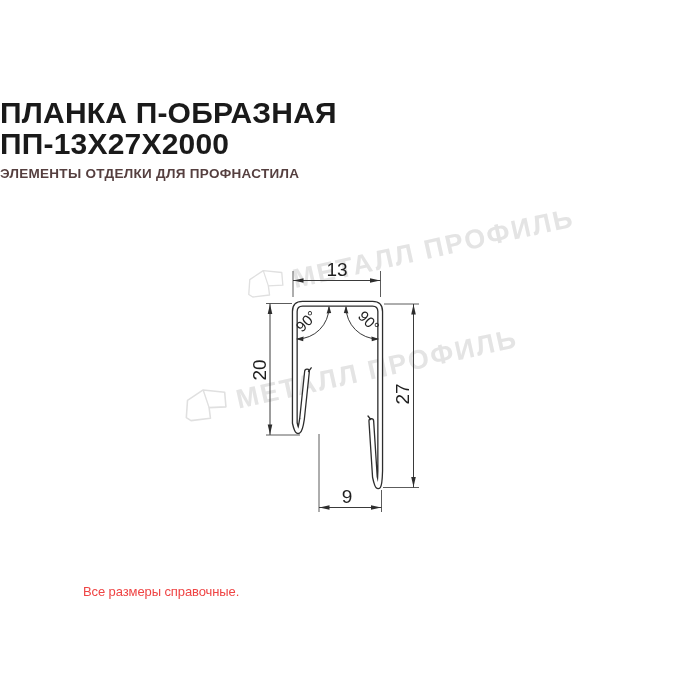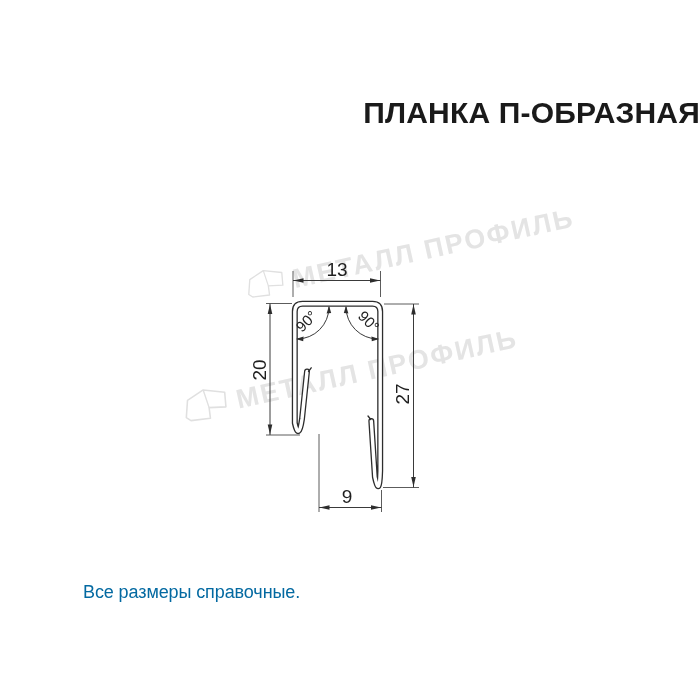--- a/index.html
+++ b/index.html
@@ -8,7 +8,7 @@
     font-family:"Liberation Sans",sans-serif;
   }
   
-  .header{position:absolute;left:0;top:97px;width:700px;text-align:right;}
+  .header{position:absolute;left:0;top:97px;width:700px;text-align:left;}
   .title-line{
     font-weight:bold;font-size:30px;line-height:31px;color:#1a1a1a;
     letter-spacing:0.2px;

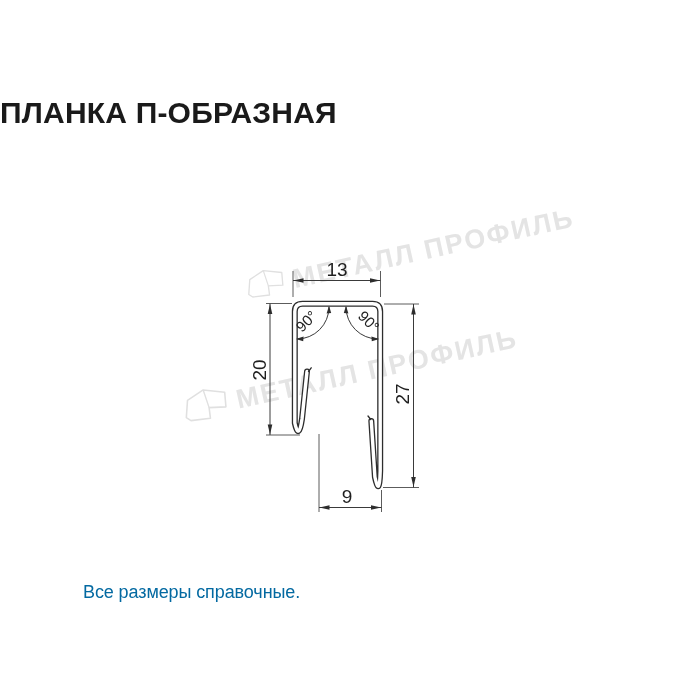--- a/index.html
+++ b/index.html
@@ -68,6 +68,7 @@
 
   <div class="header">
     <div class="title-line">ПЛАНКА П-ОБРАЗНАЯ</div>
+    <div class="title-line">ПП-13Х27Х2000</div>
   </div>
 
   <svg class="drawing" width="700" height="700" viewBox="0 0 700 700">

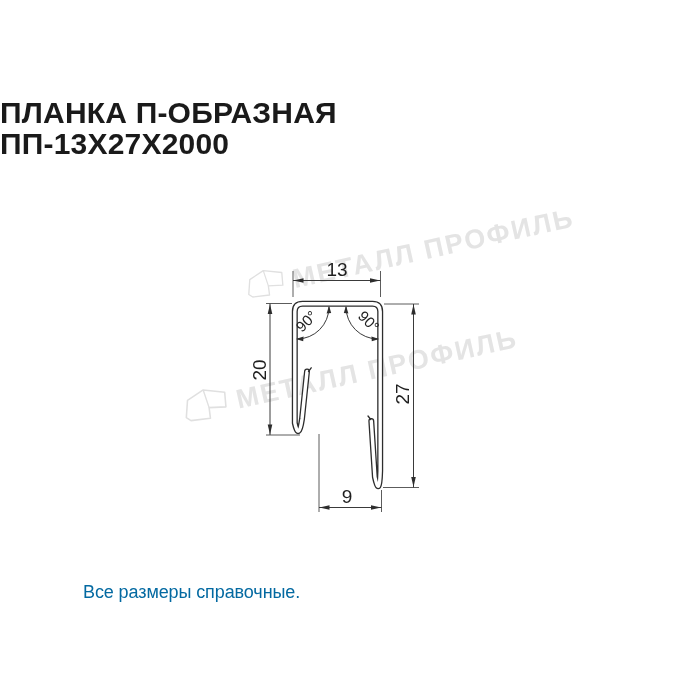--- a/index.html
+++ b/index.html
@@ -69,6 +69,7 @@
   <div class="header">
     <div class="title-line">ПЛАНКА П-ОБРАЗНАЯ</div>
     <div class="title-line">ПП-13Х27Х2000</div>
+    <div class="subtitle">ЭЛЕМЕНТЫ ОТДЕЛКИ ДЛЯ ПРОФНАСТИЛА</div>
   </div>
 
   <svg class="drawing" width="700" height="700" viewBox="0 0 700 700">

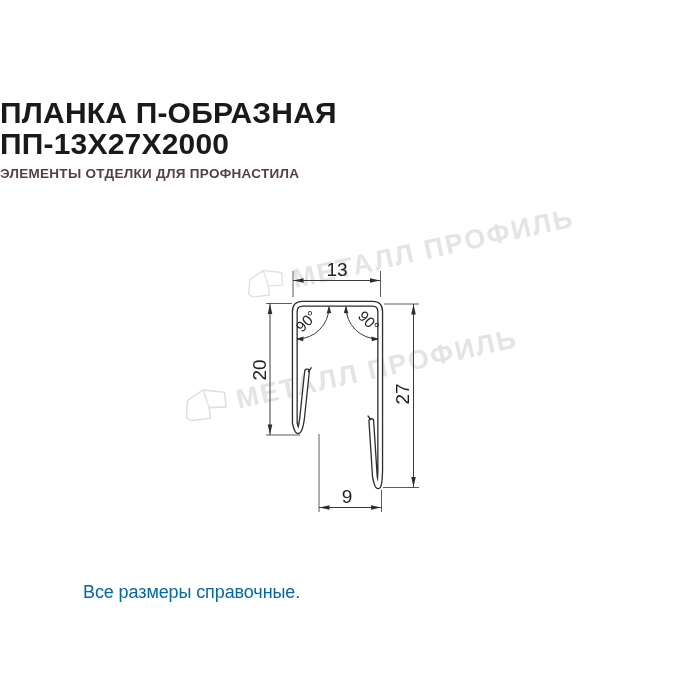--- a/index.html
+++ b/index.html
@@ -41,8 +41,8 @@
   .angle-text{font-size:15px;fill:#222;font-family:"Liberation Sans",sans-serif;}
   
   .footer{
-    position:absolute;left:83px;top:584px;font-size:18px;line-height:16.5px;
-    color:#0369a1;letter-spacing:-0.1px;
+    position:absolute;left:83px;top:584px;font-size:13px;line-height:16.5px;
+    color:#ef4444;letter-spacing:-0.1px;
   }
 </style>
 </head>

